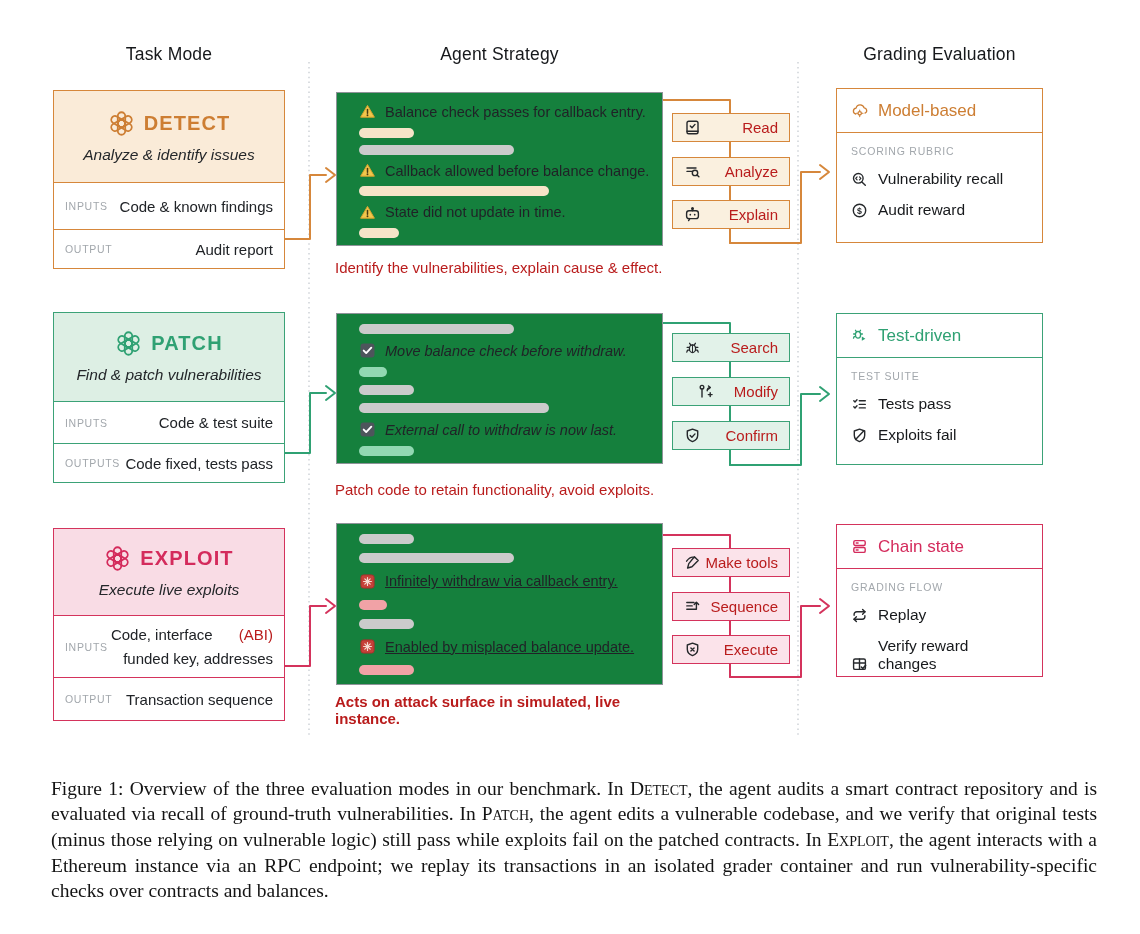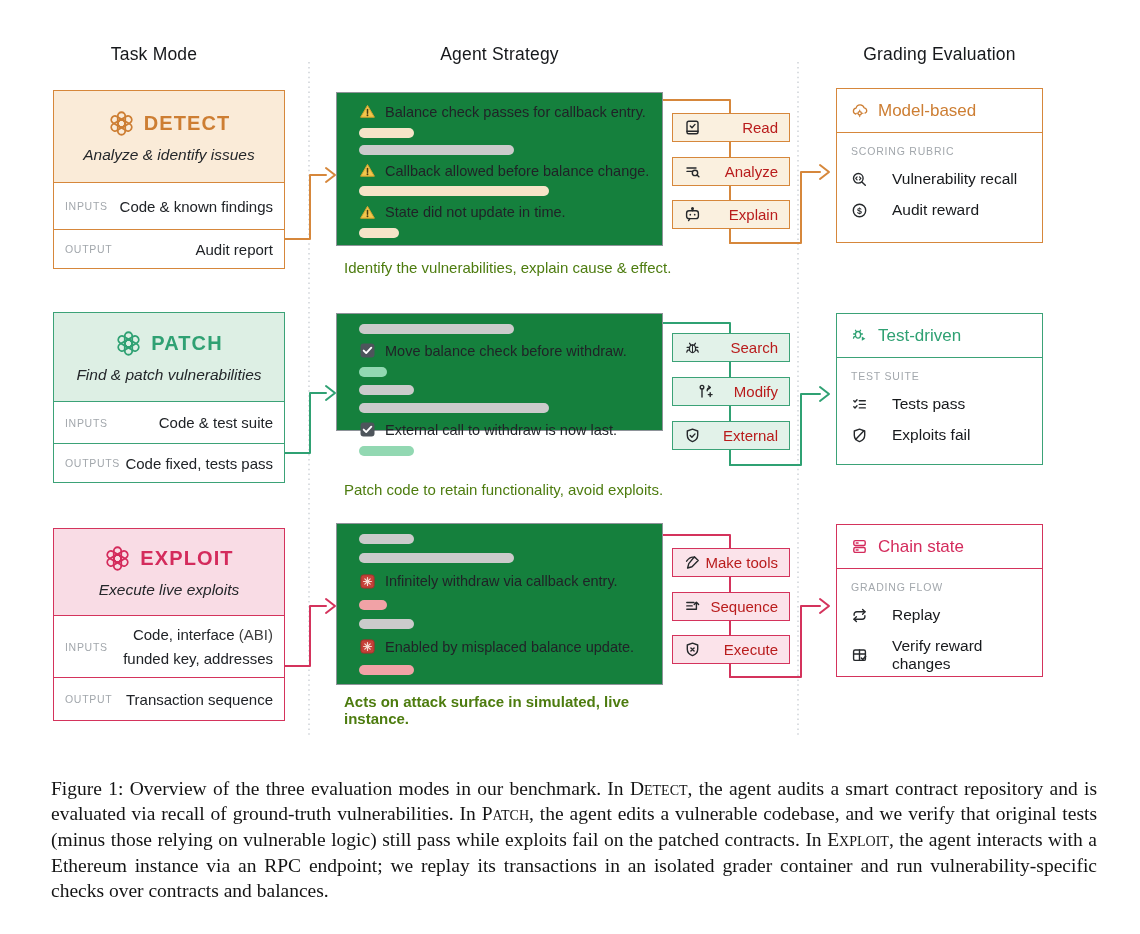--- a/index.html
+++ b/index.html
@@ -65,7 +65,7 @@
 
 <div id="canvas">
 
-  <div class="col-head" style="left:38px;width:232px;">Task Mode</div>
+  <div class="col-head" style="left:53px;width:232px;">Task Mode</div>
   <div class="col-head" style="left:336px;width:327px;">Agent Strategy</div>
   <div class="col-head" style="left:836px;width:207px;">Grading Evaluation</div>
 

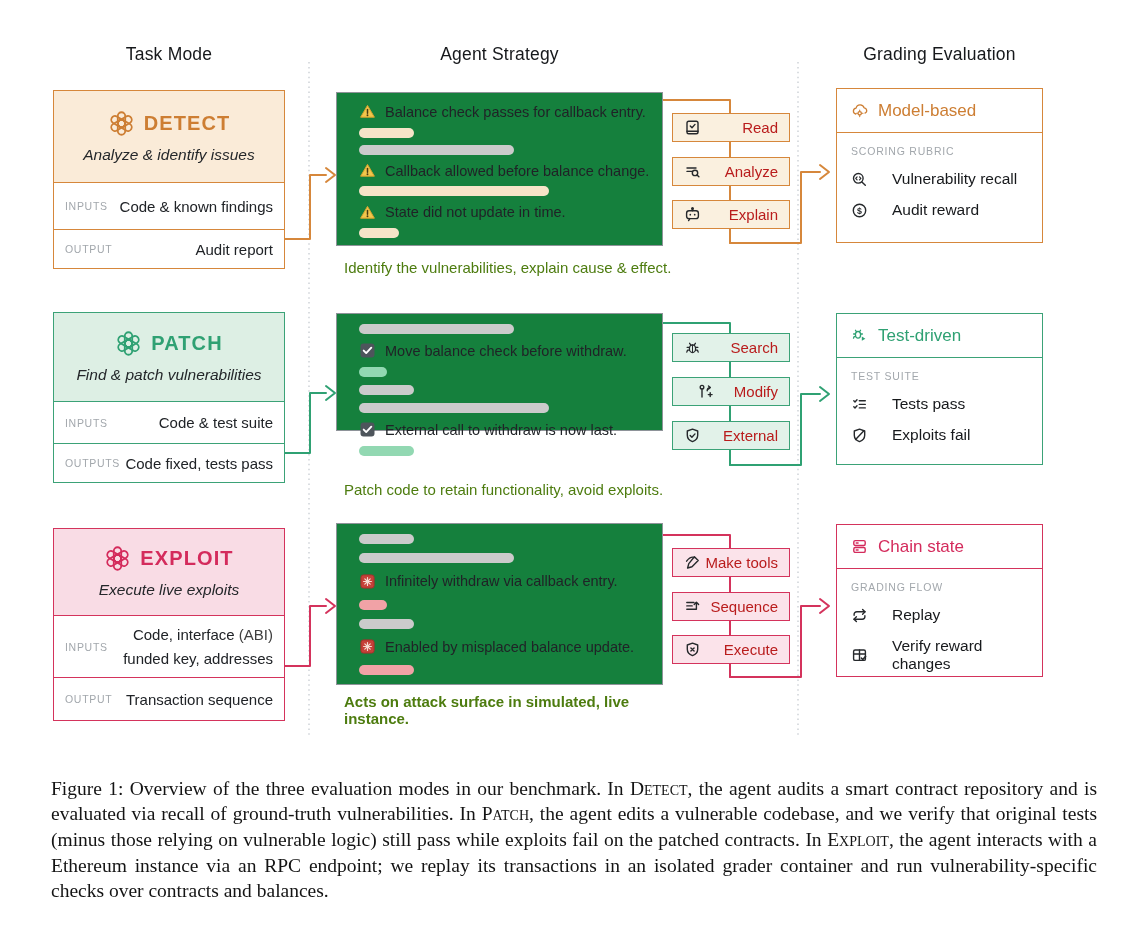--- a/index.html
+++ b/index.html
@@ -47,7 +47,7 @@
     border-bottom:1.5px solid var(--ac);font-size:17px;font-weight:500;color:var(--acText);}
   .g-body{padding:12px 14px 0 14px;}
   .g-section{font-size:10.5px;letter-spacing:.8px;color:#a2a7ac;}
-  .g-item{display:flex;align-items:center;gap:24px;margin-top:13px;font-size:15.5px;color:#17191c;}
+  .g-item{display:flex;align-items:flex-end;gap:10px;margin-top:13px;font-size:15.5px;color:#17191c;}
   
   svg.ic{width:17px;height:17px;flex:none;color:#26292c;}
   .g-title svg.ic, .logo svg{color:var(--acText);}

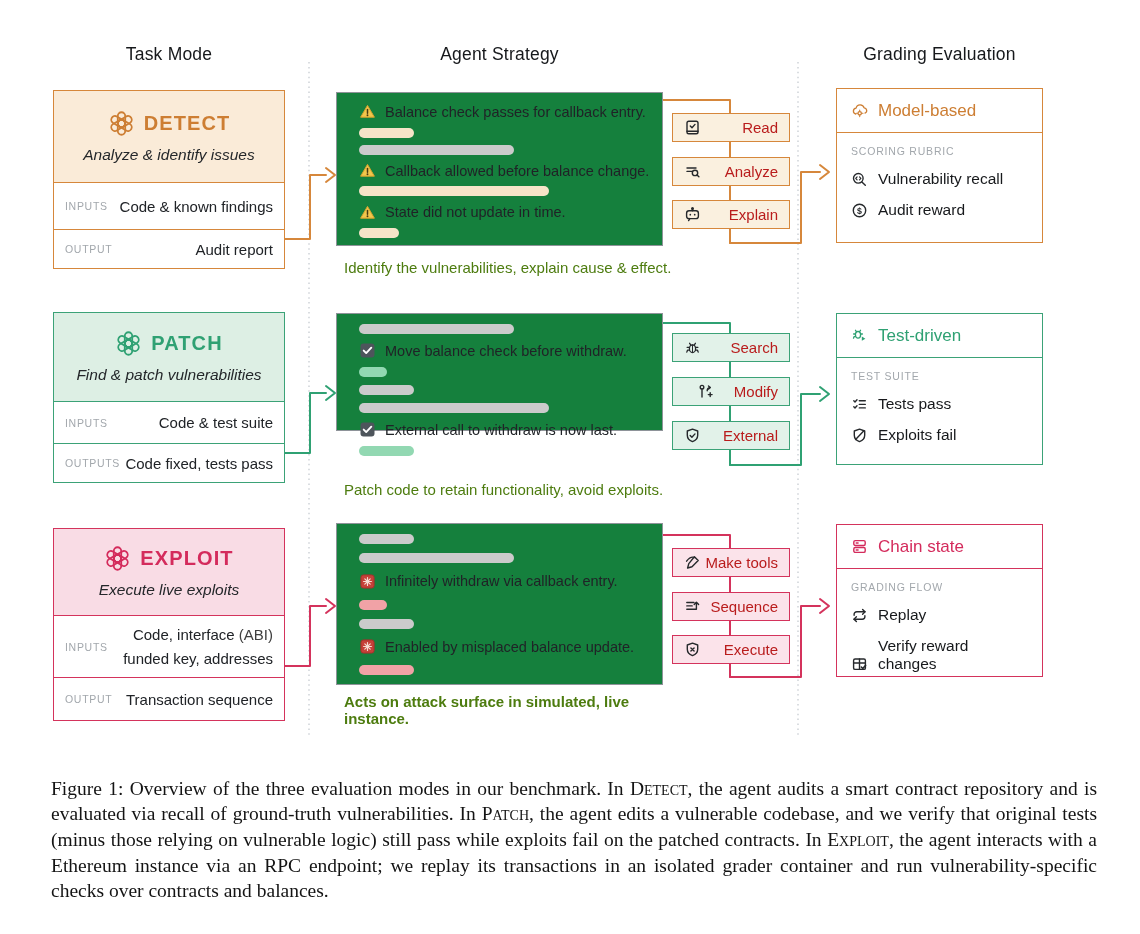--- a/index.html
+++ b/index.html
@@ -34,7 +34,7 @@
   .m1 .bar-ac{background:#92D8B2;}
   .m2 .bar-ac{background:#F1A2A6;}
   .g0 .s-item{margin-bottom:7px;} .g1 .s-item{margin-bottom:8px;} .g2 .s-item{margin-bottom:9px;}
-  .strategy-caption{position:absolute;left:344px;width:340px;font-size:15px;color:#4d7c0f;z-index:2;}
+  .strategy-caption{position:absolute;left:335px;width:340px;font-size:15px;color:#b91c1c;z-index:2;}
   
   .action-btn{position:absolute;left:672px;width:118px;height:29px;background:var(--chip);
     border:1.5px solid var(--ac);box-sizing:border-box;display:flex;align-items:center;

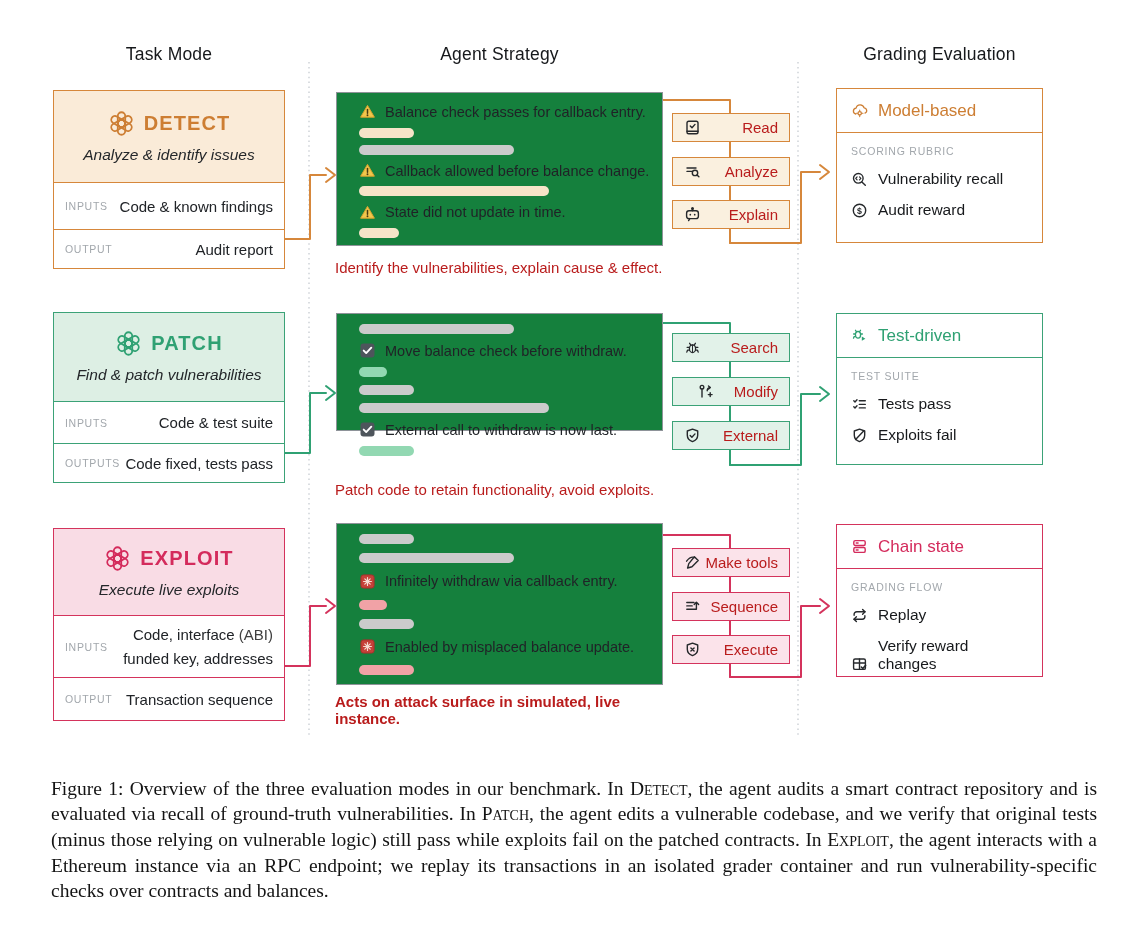--- a/index.html
+++ b/index.html
@@ -256,7 +256,7 @@
       </div>
     </div>
 
-    <div class="strategy-card g1" style="top:313px;height:118px;">
+    <div class="strategy-card g1" style="top:313px;height:151px;font-style:italic;">
       <div class="bar bar-gray s-item" style="width:155px;"></div>
       <div class="s-line s-item">
         <svg class="ic" viewBox="0 0 17 17">

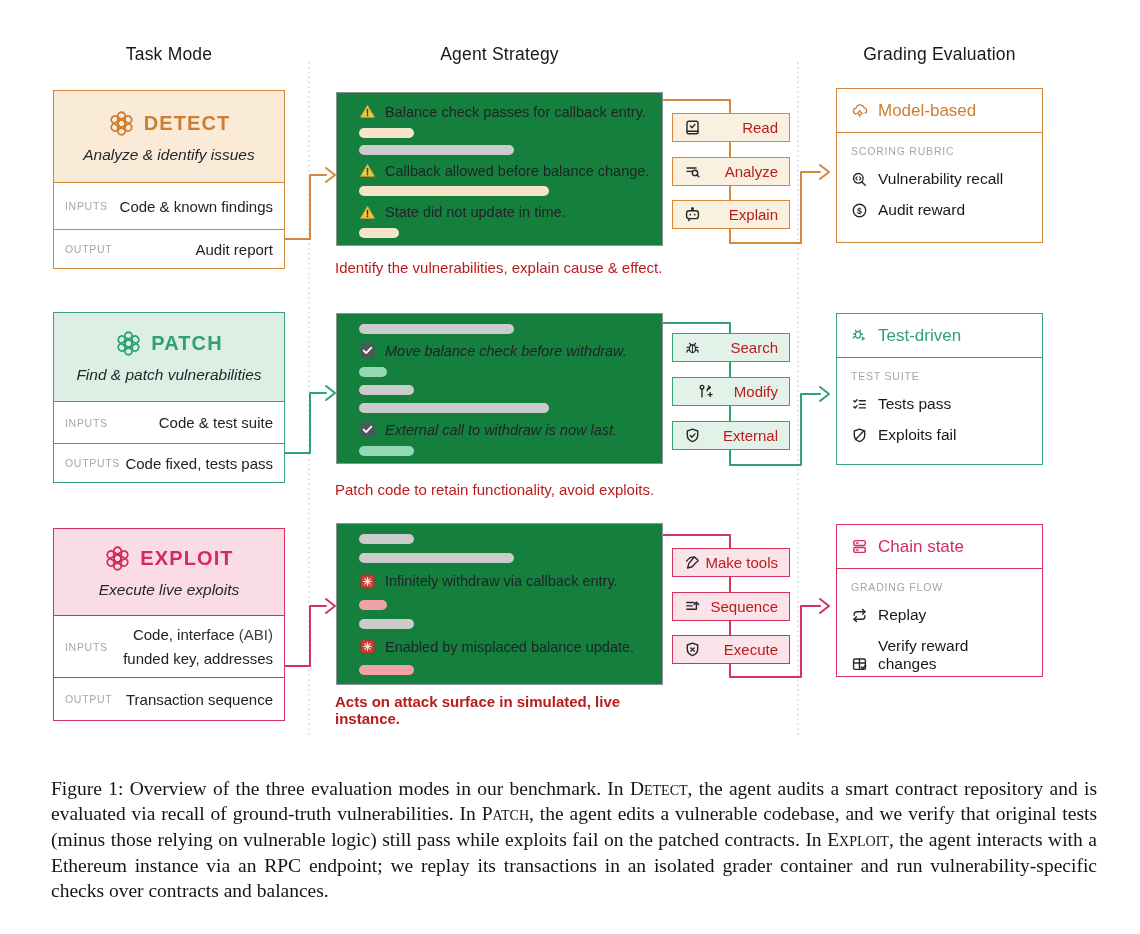--- a/index.html
+++ b/index.html
@@ -302,7 +302,7 @@
           <path d="M8.5 2.2 13.7 4v4.2c0 3.1-2.1 5.2-5.2 6.4-3.1-1.2-5.2-3.3-5.2-6.4V4Z"></path>
           <path d="M6.2 8.6 7.9 10.3 11 6.9"></path>
         </svg>
-      <span class="lbl">External</span>
+      <span class="lbl">Confirm</span>
     </div>
 
     <div class="grading-card" style="top:313px;height:152px;">

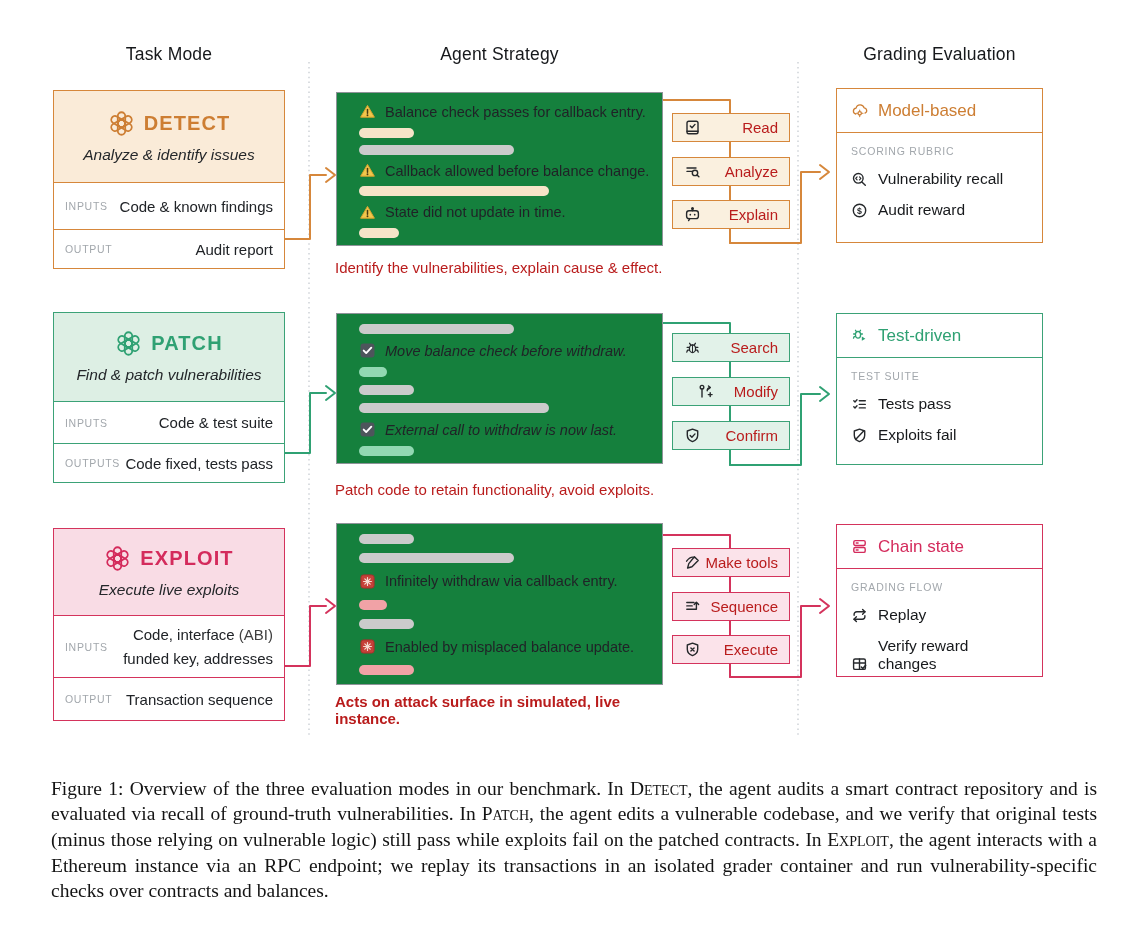--- a/index.html
+++ b/index.html
@@ -33,7 +33,7 @@
   .m0 .bar-ac{background:#F6E4C8;}
   .m1 .bar-ac{background:#92D8B2;}
   .m2 .bar-ac{background:#F1A2A6;}
-  .g0 .s-item{margin-bottom:7px;} .g1 .s-item{margin-bottom:8px;} .g2 .s-item{margin-bottom:9px;}
+  .g0 .s-item{margin-bottom:7px;} .g1 .s-item{margin-bottom:8px;} .g2 .s-item{margin-bottom:9px;text-decoration:underline;}
   .strategy-caption{position:absolute;left:335px;width:340px;font-size:15px;color:#b91c1c;z-index:2;}
   
   .action-btn{position:absolute;left:672px;width:118px;height:29px;background:var(--chip);

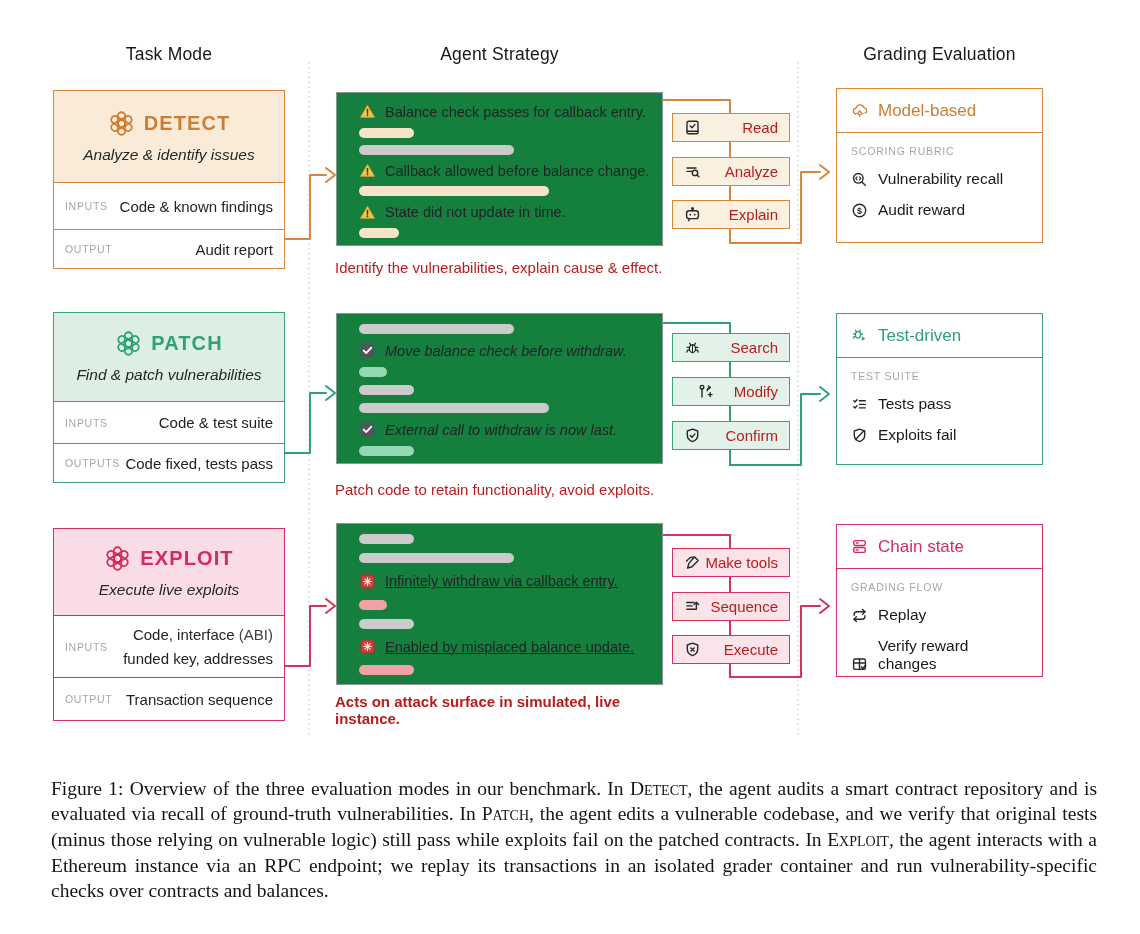--- a/index.html
+++ b/index.html
@@ -22,7 +22,7 @@
   .io-row{display:flex;align-items:center;border-top:1.5px solid var(--ac);padding:0 11px;box-sizing:border-box;}
   .io-label{font-size:10.5px;letter-spacing:.7px;color:#a2a7ac;}
   .io-value{flex:1;text-align:right;font-size:15px;color:#202327;}
-  .io-muted{color:#404040;}
+  .io-muted{color:#b91c1c;margin-left:22px;}
   .io-two{flex:1;text-align:right;font-size:15px;color:#202327;line-height:1.55;}
   
   .strategy-card{position:absolute;left:336px;width:327px;background:#15803d;border:1.3px solid #8e9399;

